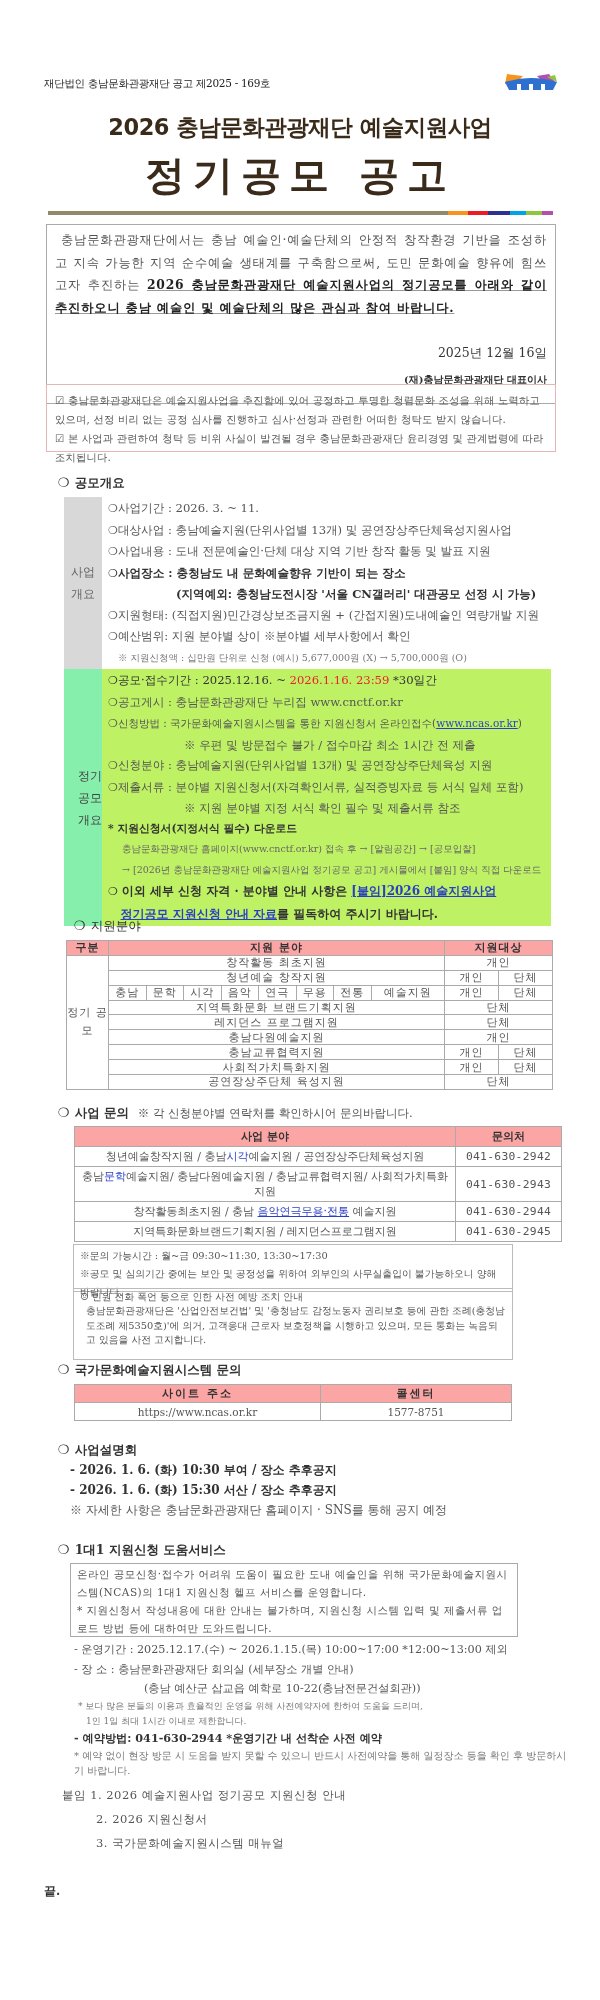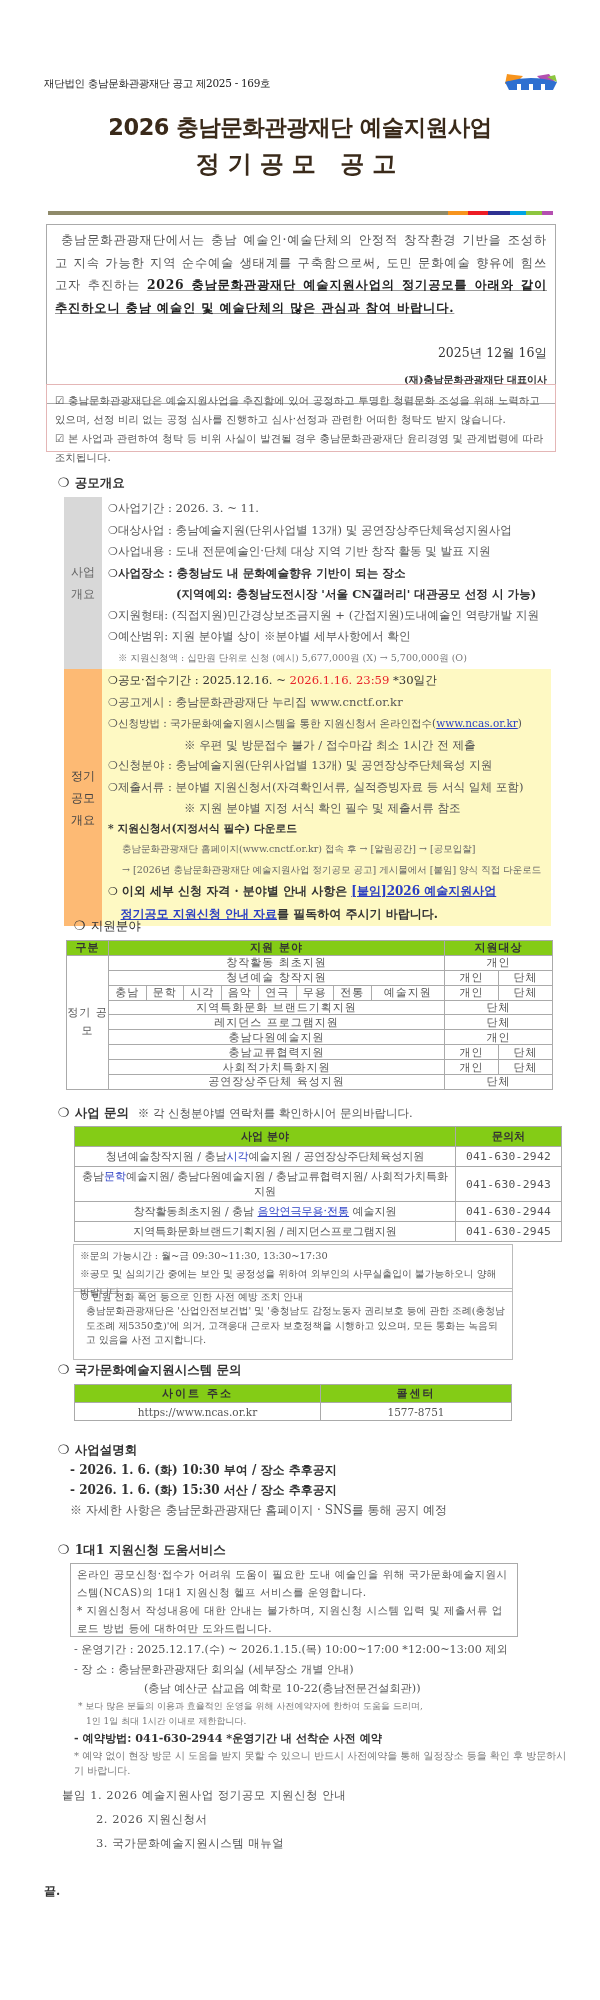--- a/index.html
+++ b/index.html
@@ -8,7 +8,7 @@
   .notice-no { left: 44px; top: 77px; font-size: 10.5px; color: #222; letter-spacing: -0.3px; }
   .logo { left: 503px; top: 70px; width: 56px; height: 22px; }
   .title1 { left: 0; width: 600px; top: 112px; text-align: center; font-family: "DejaVu Sans", sans-serif; font-weight: bold; font-size: 22.5px; color: #3a2a1a; letter-spacing: -0.5px; }
-  .title2 { left: 0; width: 600px; top: 148px; text-align: center; font-family: "DejaVu Sans", sans-serif; font-weight: bold; font-size: 24px; color: #3a2a1a; letter-spacing: 8px; }
+  .title2 { left: 0; width: 600px; top: 148px; text-align: center; font-family: "DejaVu Sans", sans-serif; font-weight: bold; font-size: 40px; color: #3a2a1a; letter-spacing: 8px; }
   .rule { left: 48px; top: 211px; width: 505px; height: 4px; }
   .intro-box { left: 46px; top: 224px; width: 510px; height: 180px; border: 1px solid #aaa; padding: 4px 8px; }
   .intro-text { font-size: 12.3px; line-height: 22.5px; color: #555; text-align: justify; letter-spacing: 0.8px; }

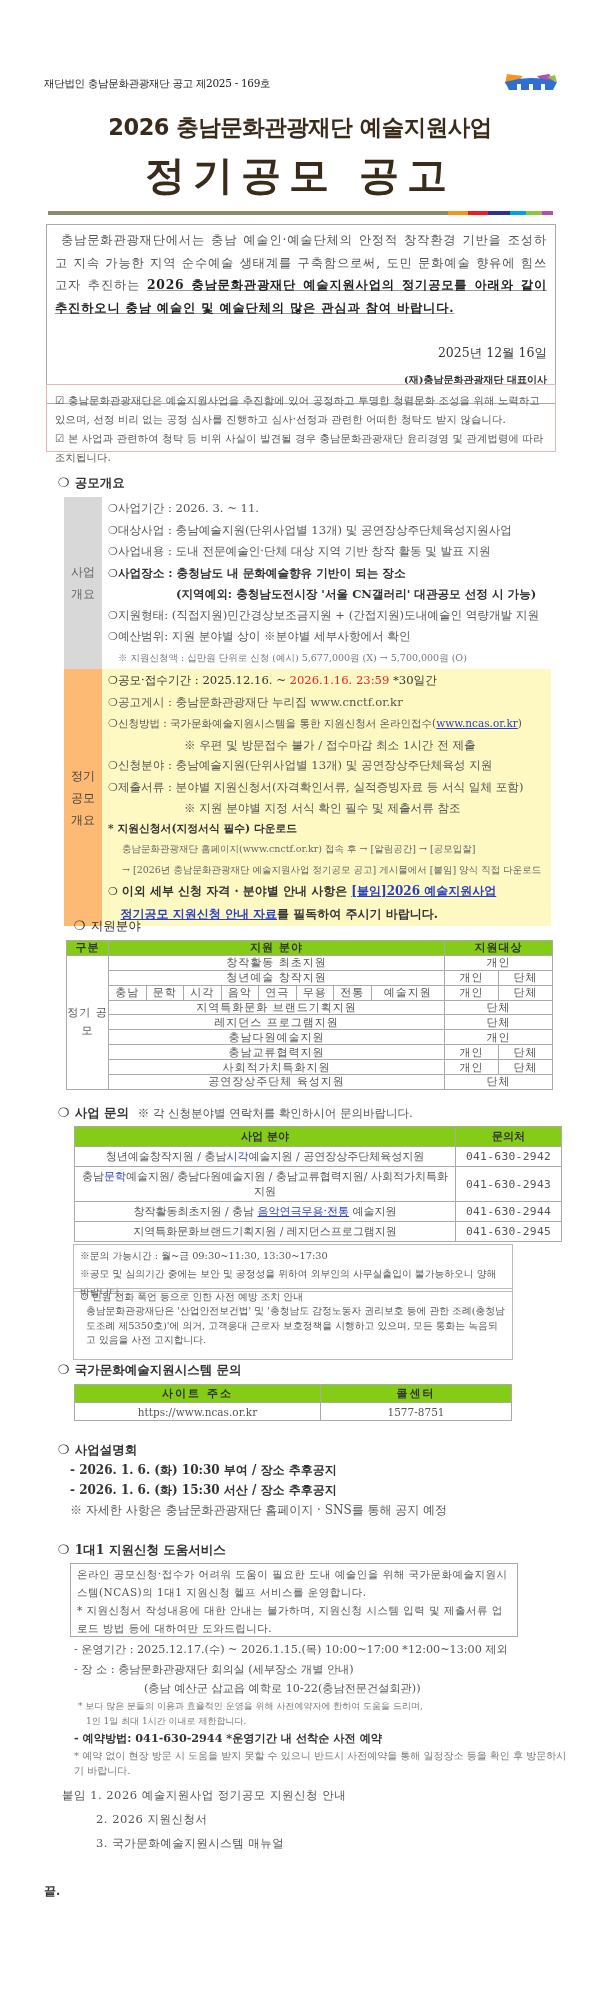--- a/index.html
+++ b/index.html
@@ -23,7 +23,7 @@
   .ov-side { width: 38px; background: #d8d8d8; color: #666; font-size: 12px; text-align: center; line-height: 22px; }
   .ov-side.y { background: #fdba74; color: #444; }
   .ov-body { padding: 1px 0 1px 6px; font-size: 11.6px; line-height: 20.5px; color: #555; }
-  .ov-body.y { background: #fef9c3; }
+  .ov-body.y { background: #bef264; }
   .ov-line { white-space: nowrap; }
   .ov-line .red { color: #e8232a; }
   .ov-line .link { color: #2b3fc4; text-decoration: underline; }

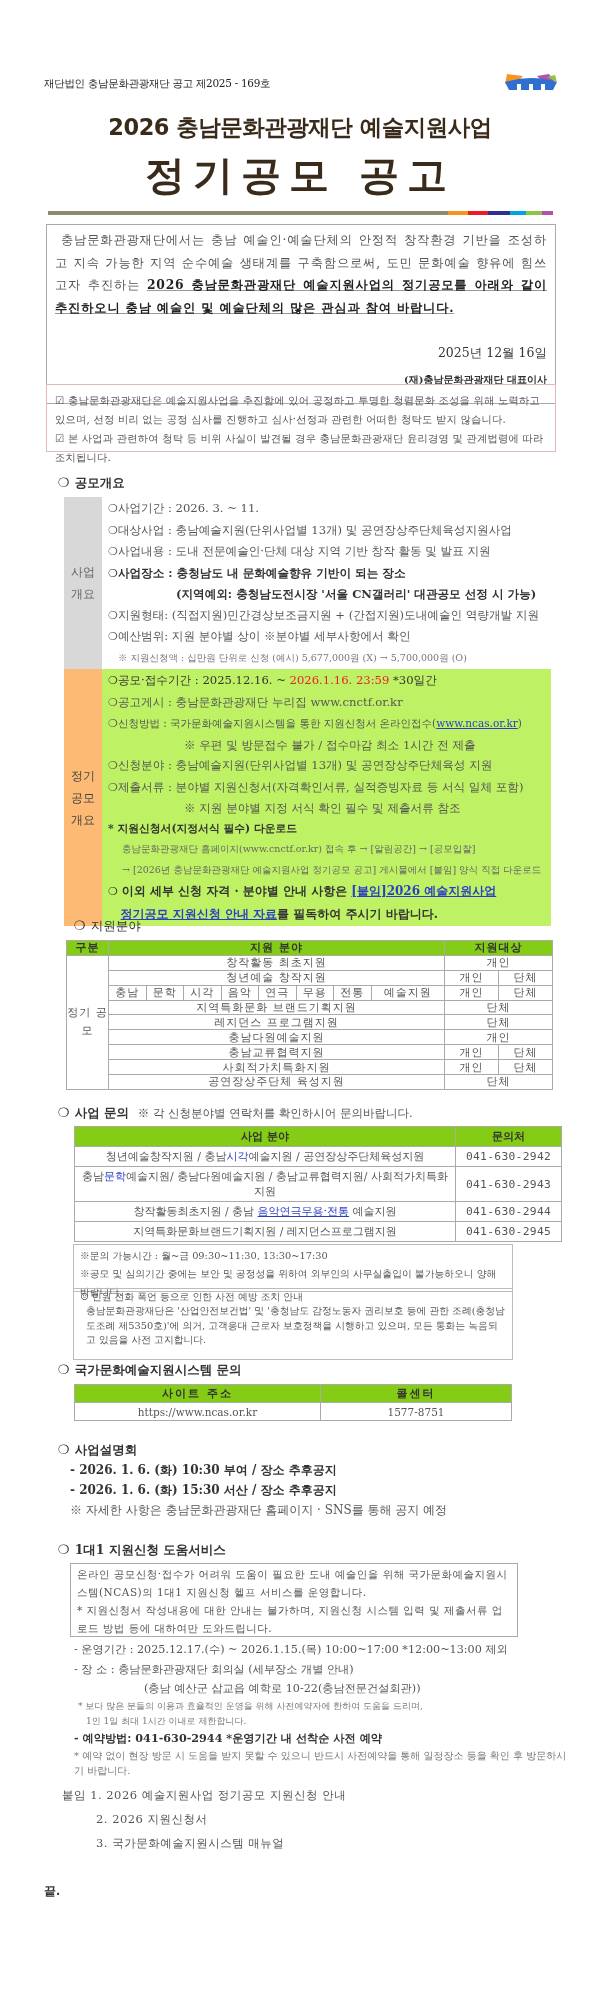--- a/index.html
+++ b/index.html
@@ -21,7 +21,7 @@
   .sec-head.light { font-weight: normal; margin-left: 16px; }
   .ov-table { left: 64px; top: 497px; width: 487px; border-collapse: collapse; }
   .ov-side { width: 38px; background: #d8d8d8; color: #666; font-size: 12px; text-align: center; line-height: 22px; }
-  .ov-side.y { background: #fdba74; color: #444; }
+  .ov-side.y { background: #86efac; color: #444; text-align: right; }
   .ov-body { padding: 1px 0 1px 6px; font-size: 11.6px; line-height: 20.5px; color: #555; }
   .ov-body.y { background: #bef264; }
   .ov-line { white-space: nowrap; }

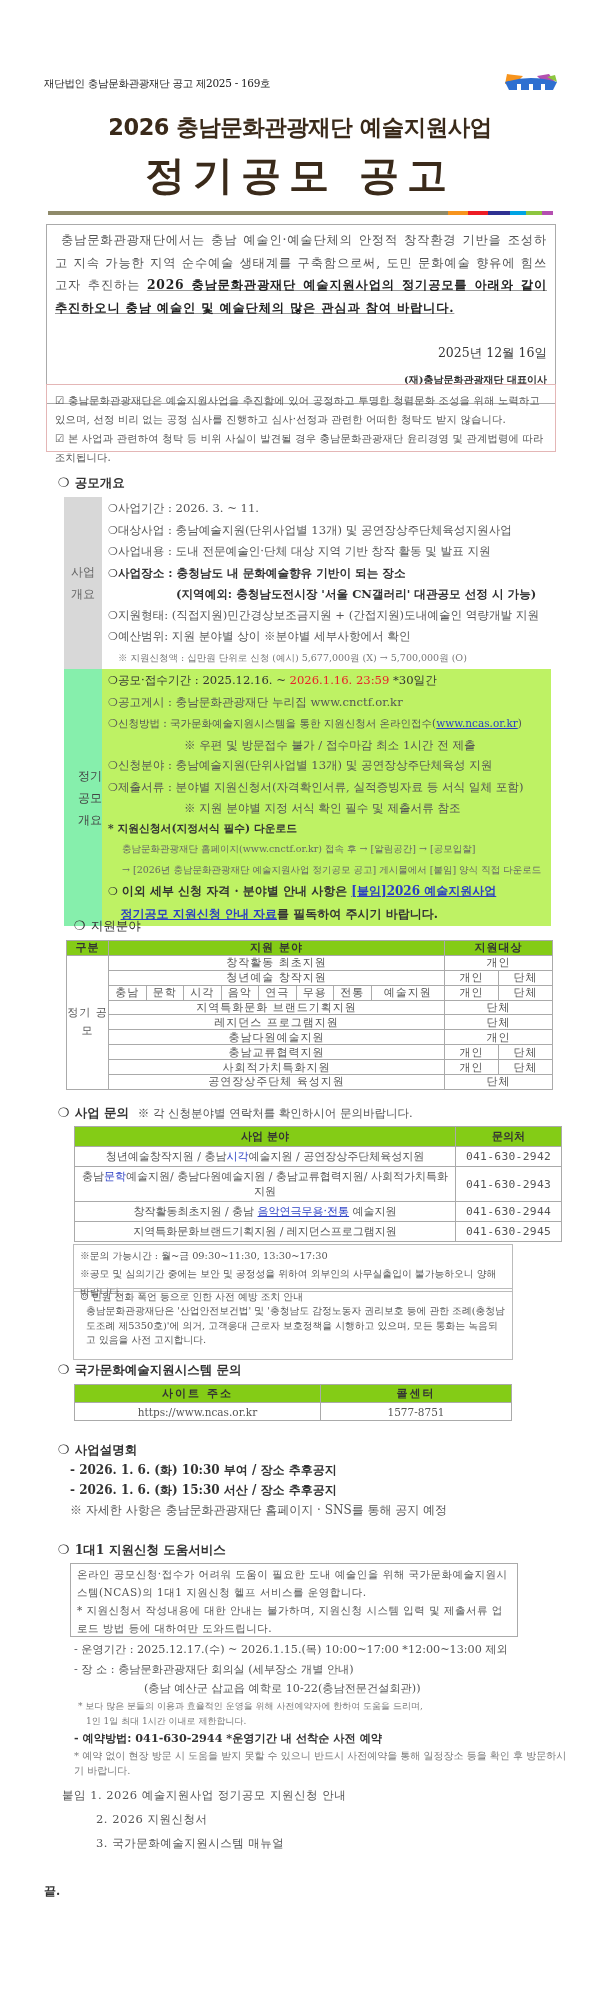--- a/index.html
+++ b/index.html
@@ -36,7 +36,7 @@
   .bul-o { font-family: "DejaVu Sans", sans-serif; font-size: 11px; }
   table.grid { position: absolute; border-collapse: collapse; font-size: 11px; color: #555; }
   table.grid td, table.grid th { border: 1px solid #aaa; text-align: center; font-weight: normal; }
-  table.grid th { background: #84cc16; color: #333; font-weight: bold; }
+  table.grid th { background: #fca5a5; color: #333; font-weight: bold; }
   .fields { left: 66px; top: 940px; width: 487px; }
   .fields td, .fields th { height: 14.9px; line-height: 13px; letter-spacing: 1px; }
   .inq { left: 74px; top: 1126px; width: 488px; }

